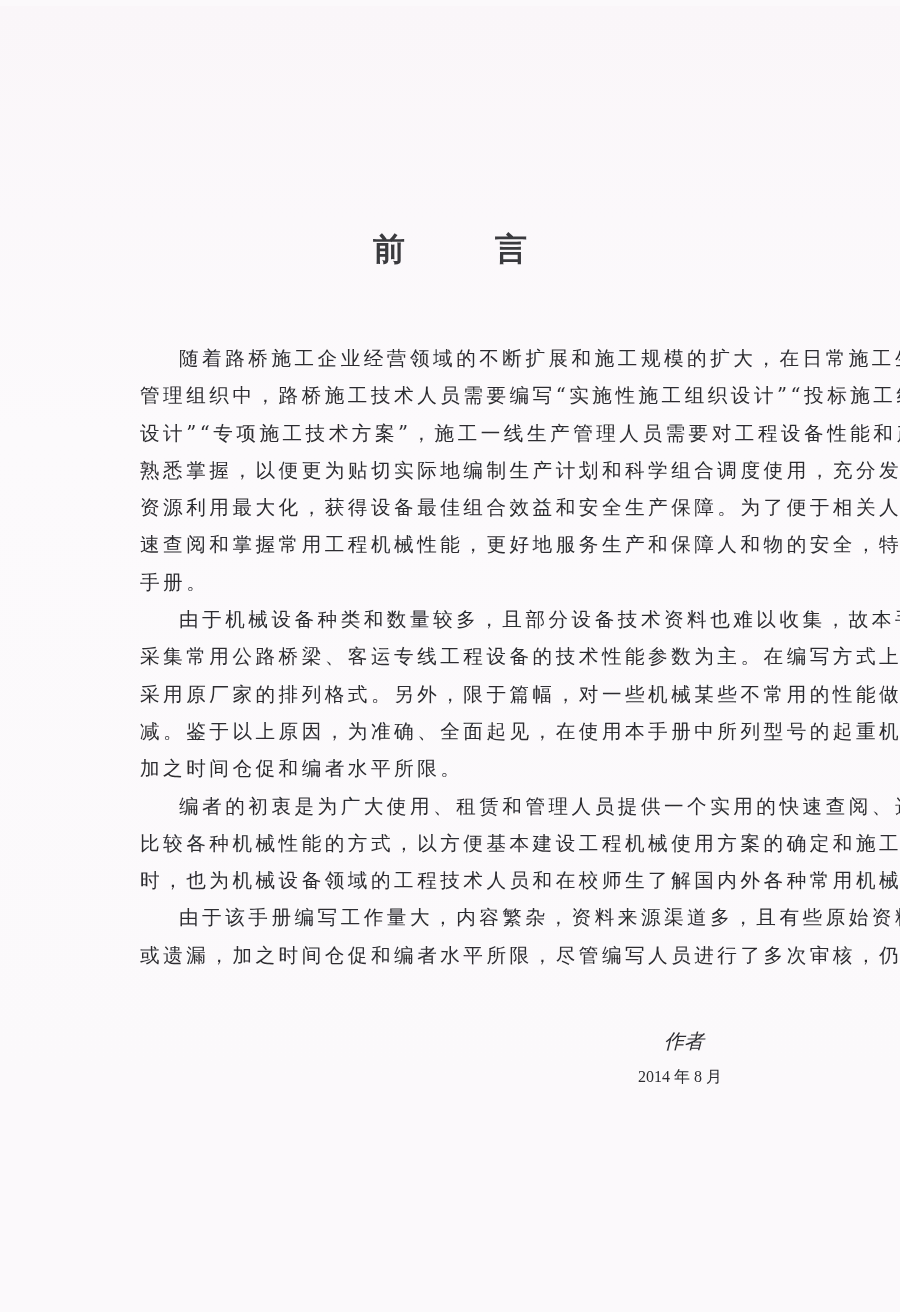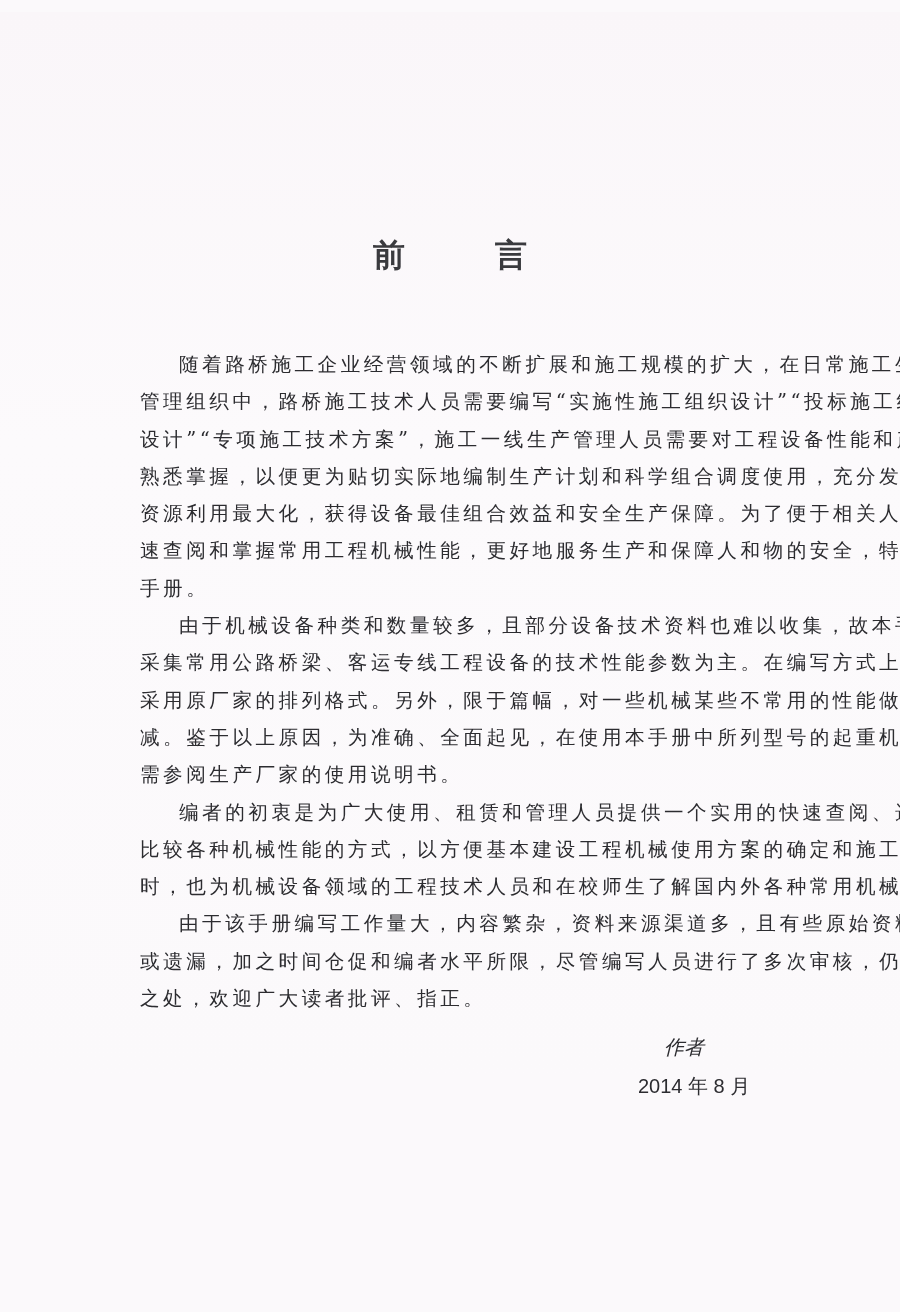--- a/index.html
+++ b/index.html
@@ -17,7 +17,7 @@
   }
   .page {
     position: absolute;
-    left: 0; top: 12px;
+    left: 0; top: 6px;
     width: 900px; height: 1072px;
     background: linear-gradient(180deg, #faf6f9 0%, #fcfafc 40%, #fbf9fb 100%);
   }

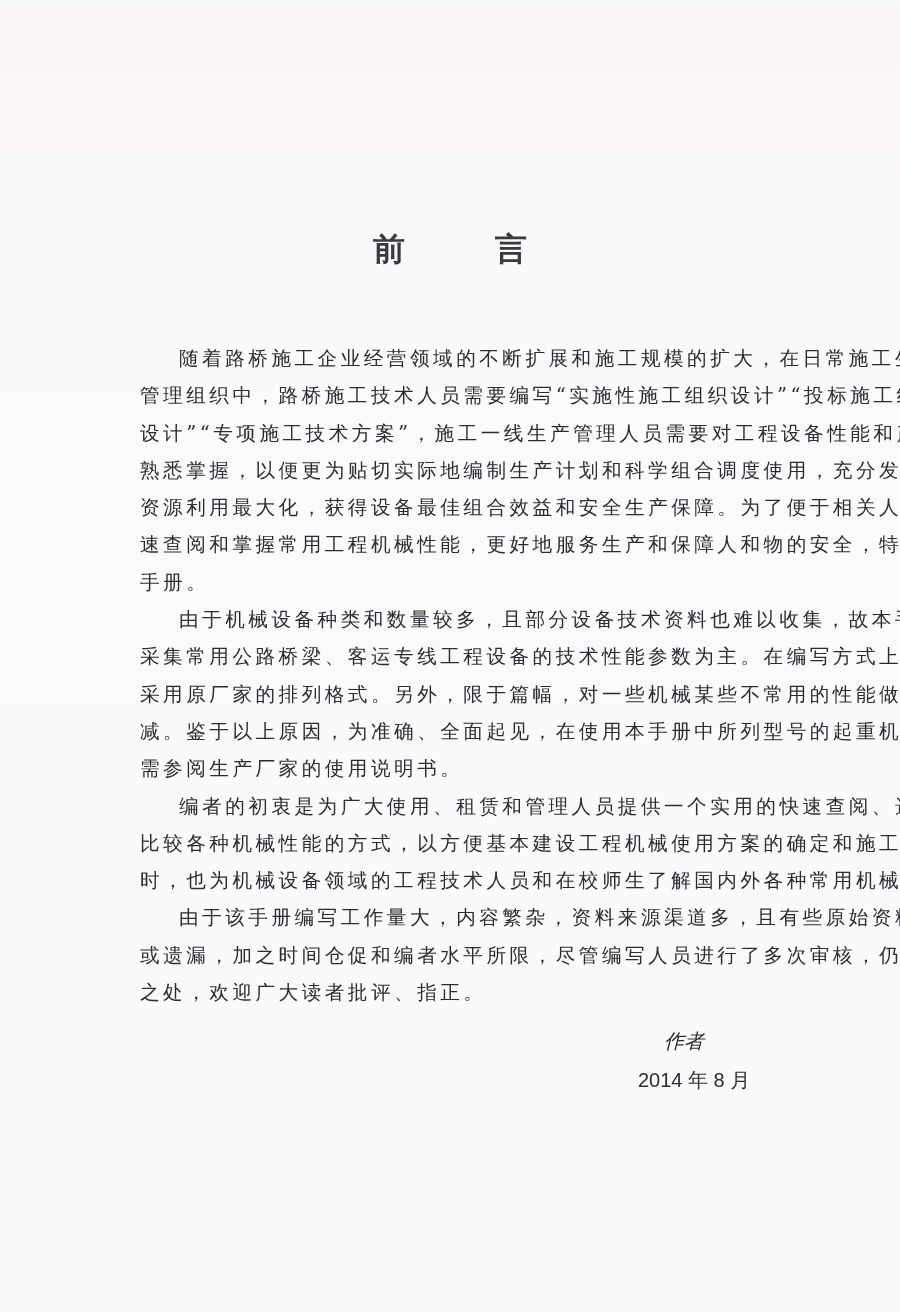--- a/index.html
+++ b/index.html
@@ -99,7 +99,7 @@
       <div class="line">采集常用公路桥梁、客运专线工程设备的技术性能参数为主。在编写方式上，基本</div>
       <div class="line">采用原厂家的排列格式。另外，限于篇幅，对一些机械某些不常用的性能做了删</div>
       <div class="line">减。鉴于以上原因，为准确、全面起见，在使用本手册中所列型号的起重机械时，尚</div>
-      <div class="line last">需参阅生产厂家的使用说明书。</div>
+      <div class="line last">加之时间仓促和编者水平所限。</div>
     </div>
 
     <div>

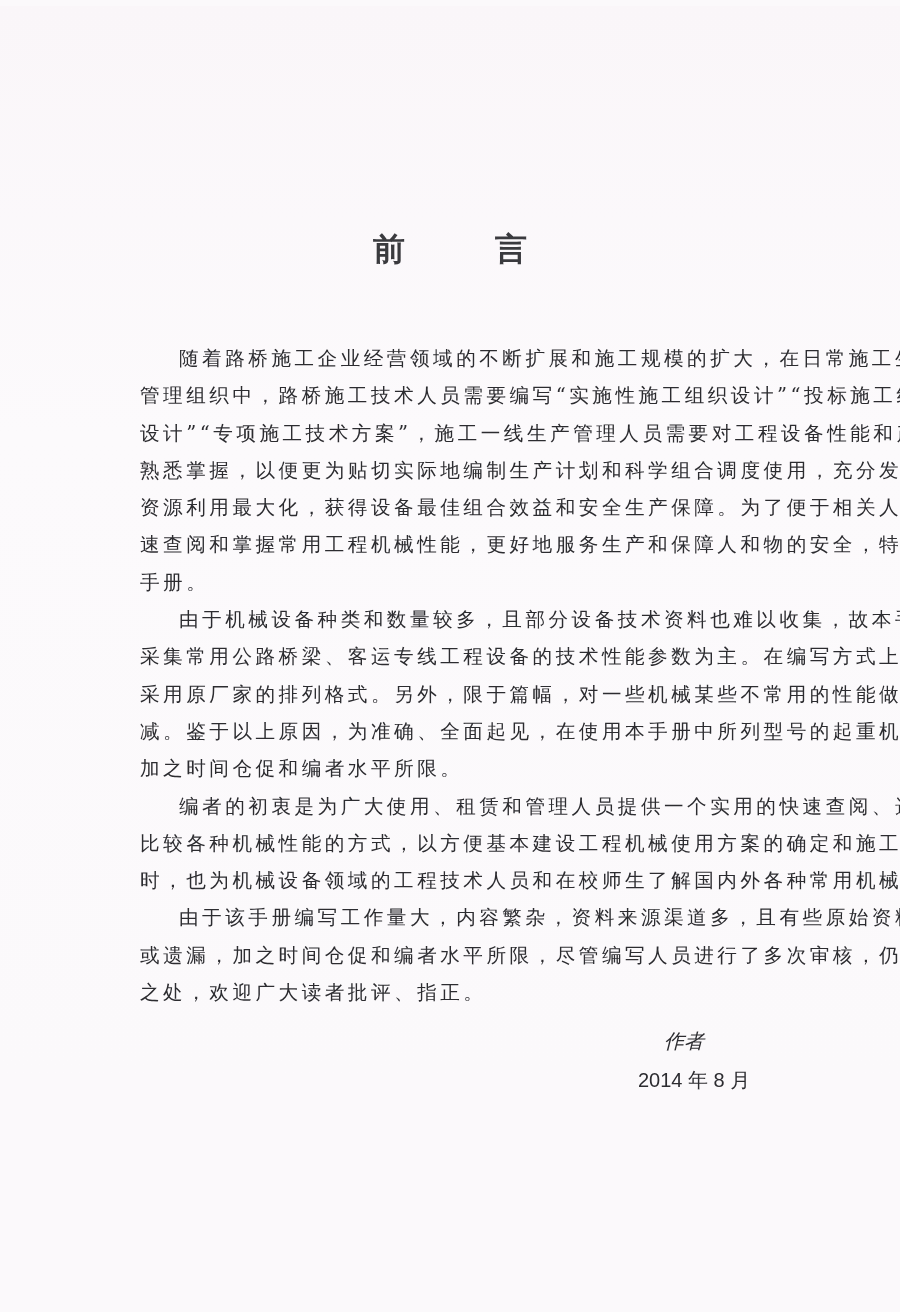--- a/index.html
+++ b/index.html
@@ -111,7 +111,6 @@
     <div>
       <div class="line indent">由于该手册编写工作量大，内容繁杂，资料来源渠道多，且有些原始资料不全</div>
       <div class="line">或遗漏，加之时间仓促和编者水平所限，尽管编写人员进行了多次审核，仍有不足</div>
-      <div class="line last">之处，欢迎广大读者批评、指正。</div>
     </div>
   </div>
 

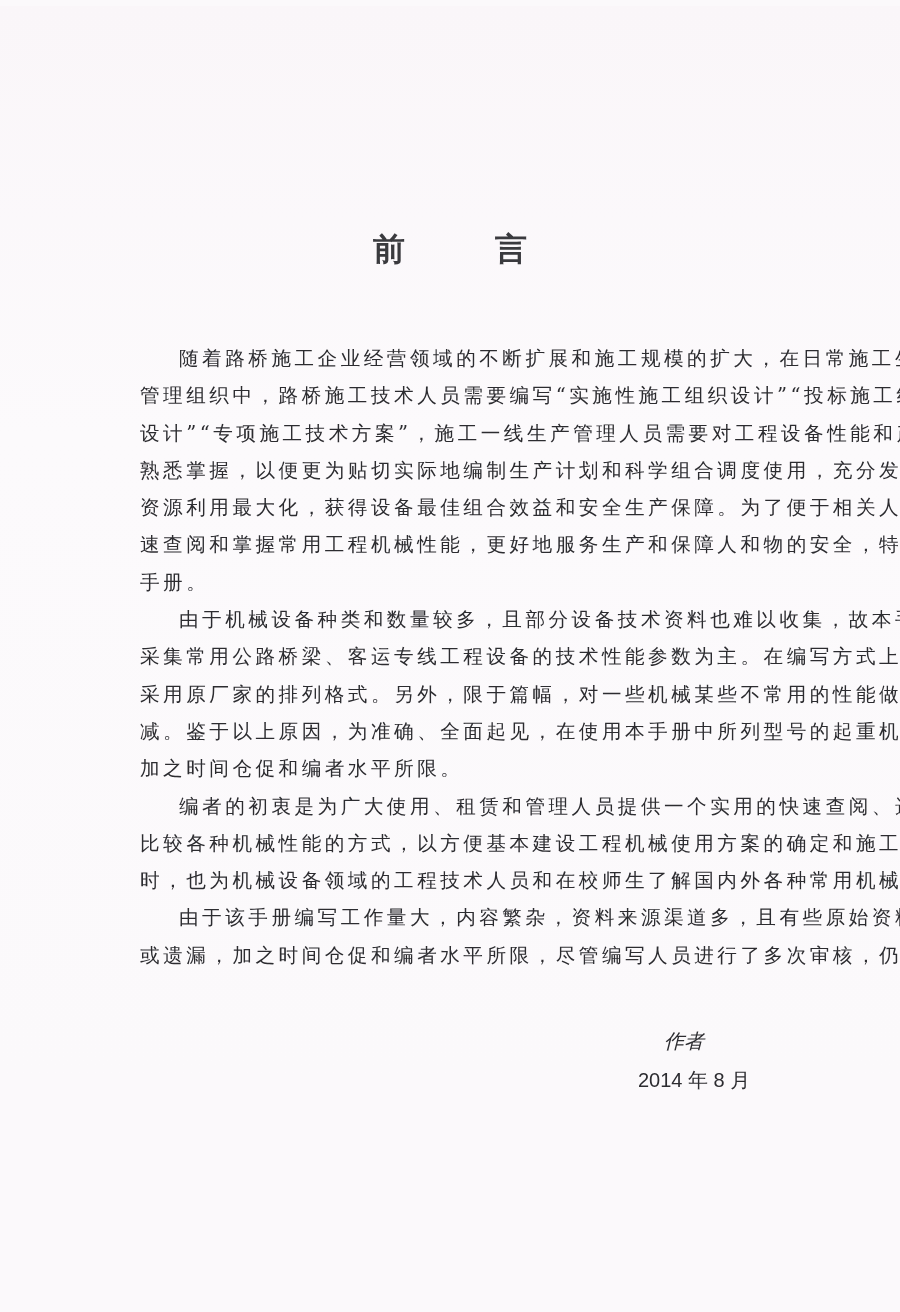--- a/index.html
+++ b/index.html
@@ -69,8 +69,8 @@
     position: absolute;
     left: 638px;
     top: 1061px;
-    font-family: Liberation Sans, sans-serif;
-    font-size: 20px;
+    font-family: Liberation Serif, serif;
+    font-size: 16px;
     color: #2c2c30;
     text-align: center;
   }

